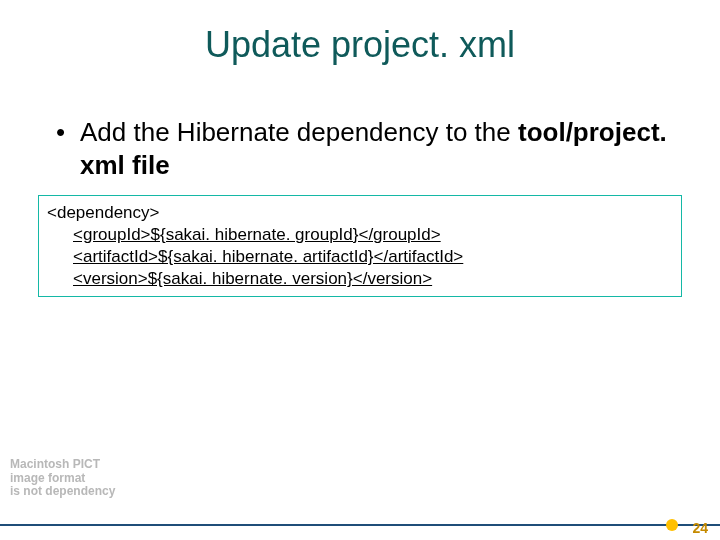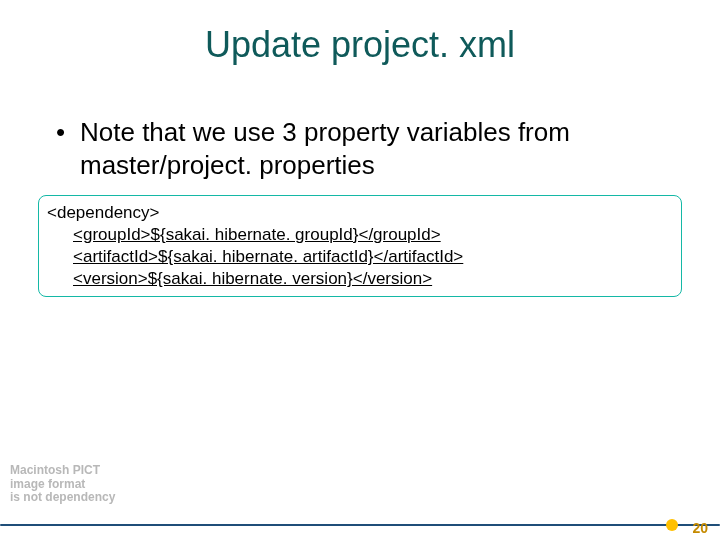--- a/index.html
+++ b/index.html
@@ -2,7 +2,7 @@
 <html><head>
 <meta charset="utf-8">
 <style>
-  * { margin: 0; padding: 0; box-sizing: border-box; border-radius: 8px; }
+  * { margin: 0; padding: 0; box-sizing: border-box; }
   html, body { width: 720px; height: 540px; }
   body {
     font-family: Arial, Helvetica, sans-serif;

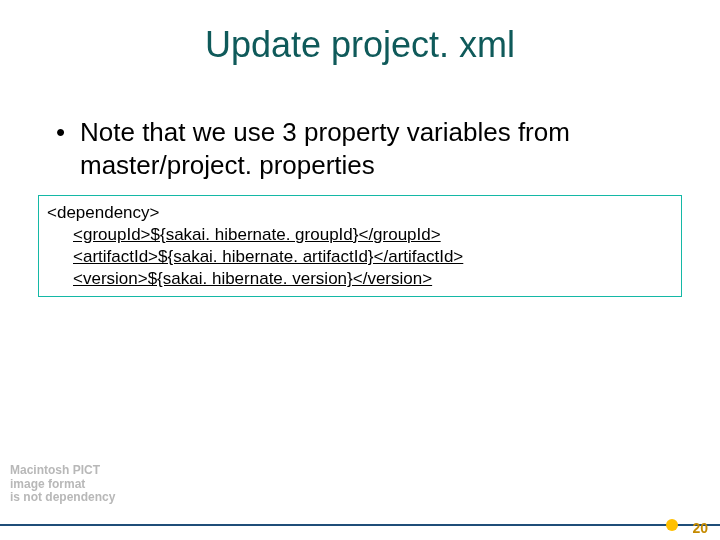--- a/index.html
+++ b/index.html
@@ -106,6 +106,9 @@
   <div class="body">
     <ul class="bullets">
       <li>
+        <span>Add the Hibernate dependency to the </span><span class="bold">tool/project. xml file</span><span></span>
+      </li>
+      <li>
         <span>Note that we use 3 property variables from master/project. properties</span><span class="bold"></span><span></span>
       </li>
     </ul>

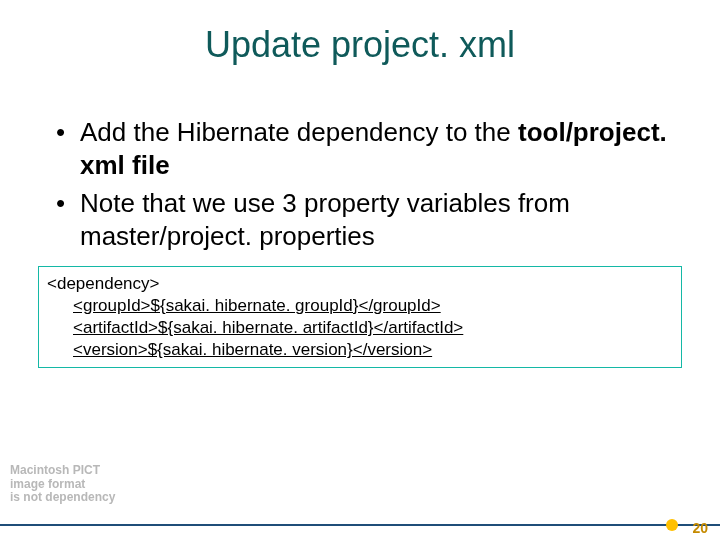--- a/index.html
+++ b/index.html
@@ -108,9 +108,6 @@
       <li>
         <span>Add the Hibernate dependency to the </span><span class="bold">tool/project. xml file</span><span></span>
       </li>
-      <li>
-        <span>Note that we use 3 property variables from master/project. properties</span><span class="bold"></span><span></span>
-      </li>
     </ul>
   </div>
 

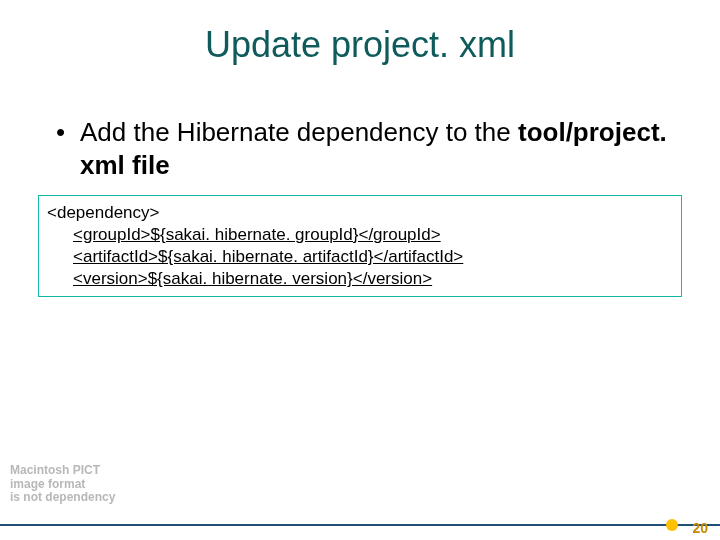--- a/index.html
+++ b/index.html
@@ -62,7 +62,7 @@
   .placeholder {
     position: absolute;
     left: 10px;
-    bottom: 36px;
+    bottom: 42px;
     color: #b8b8b8;
     font-size: 12px;
     font-weight: 700;

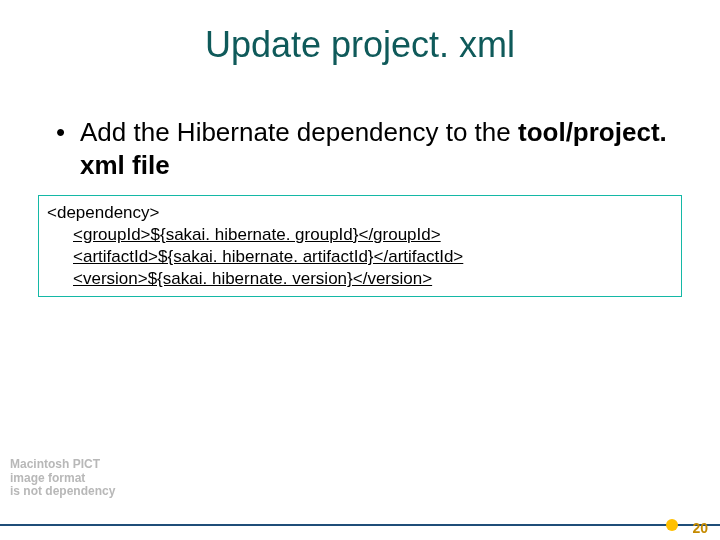--- a/index.html
+++ b/index.html
@@ -126,7 +126,7 @@
 
   <div class="footer-line"></div>
   <div class="footer-dot"></div>
-  <div class="page-num">20</div>
+  <div class="page-num">24</div>
 
 </div>
 

